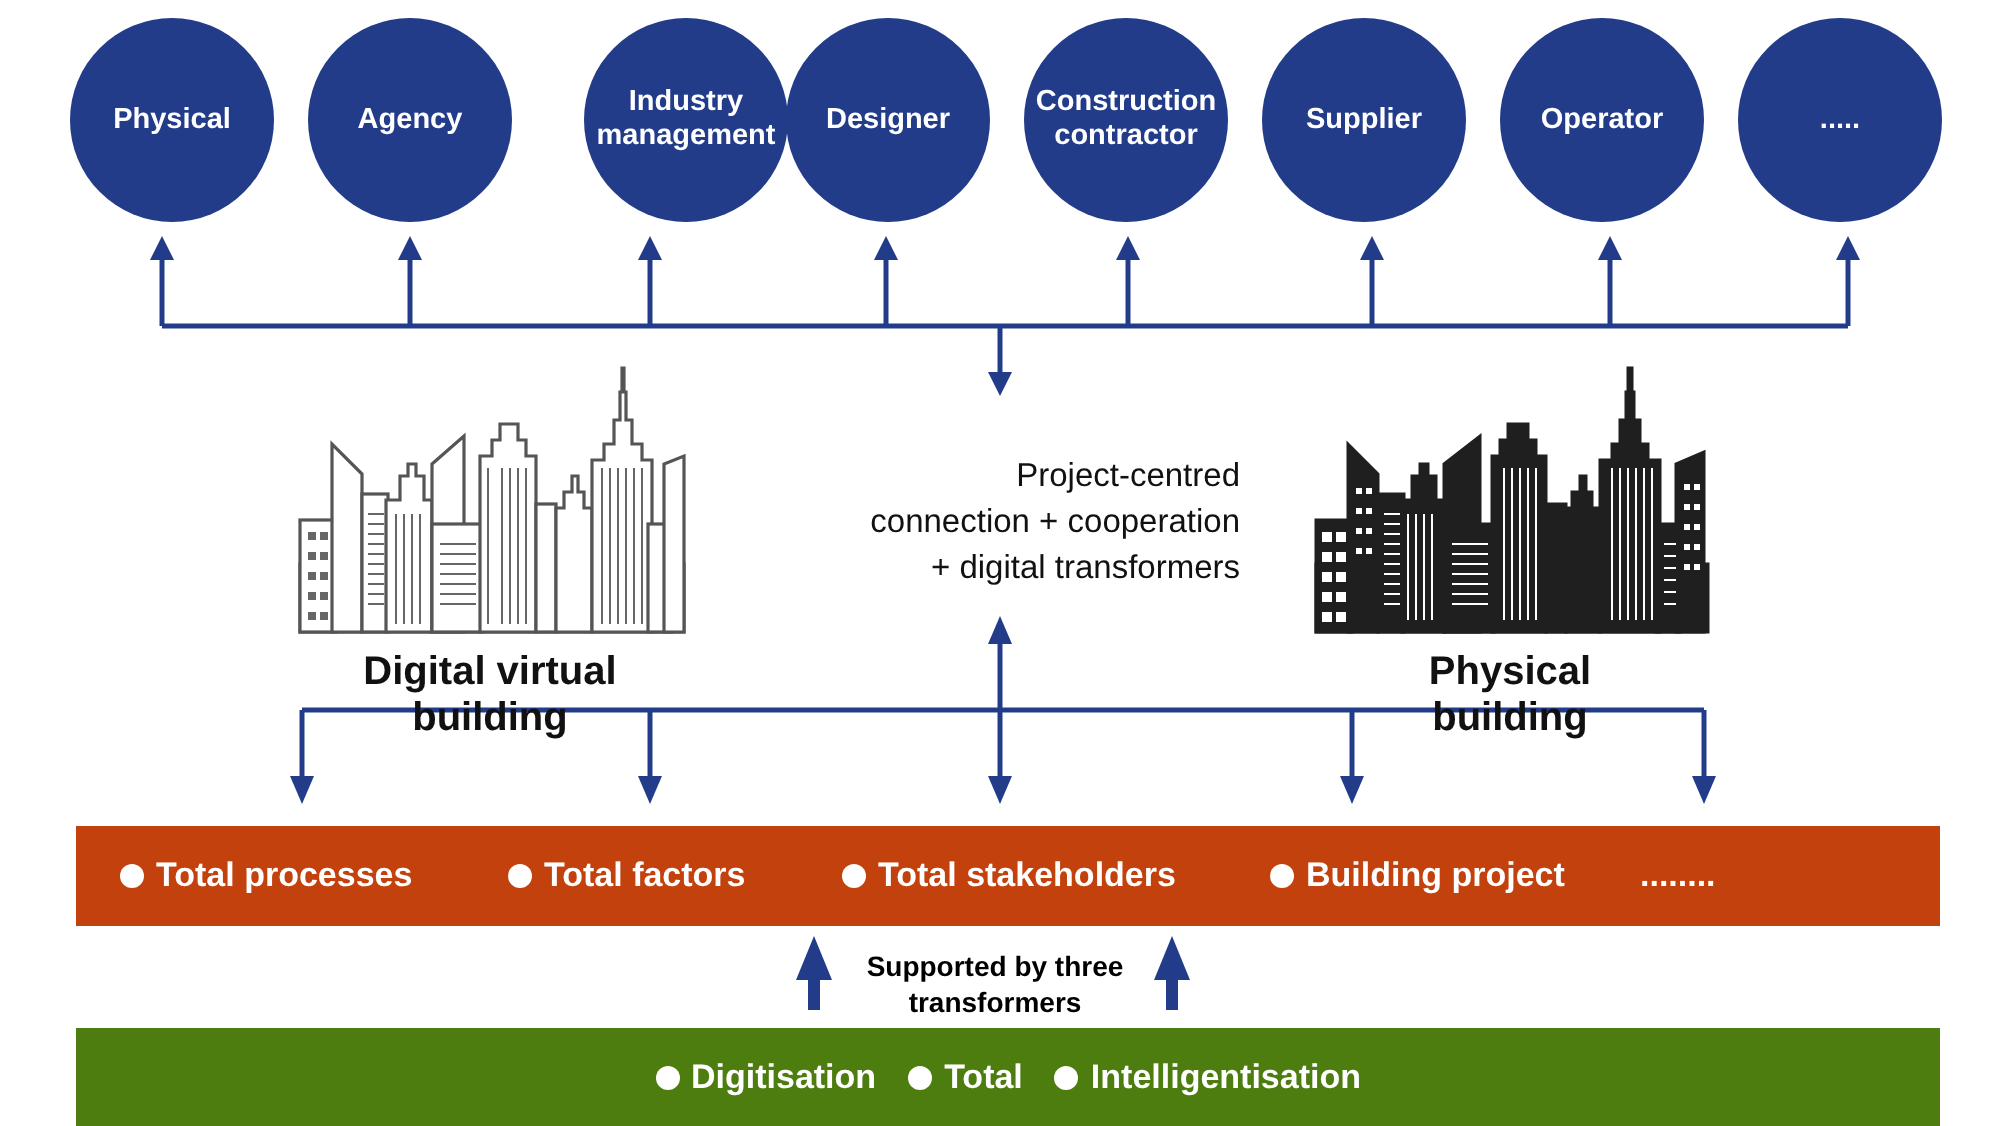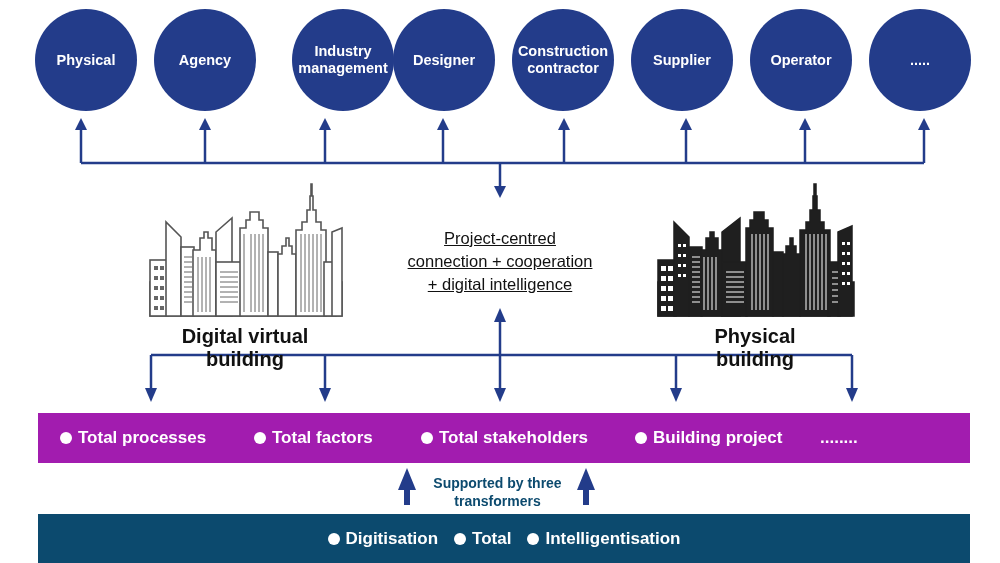--- a/index.html
+++ b/index.html
@@ -7,7 +7,7 @@
   .circle { position:absolute; width:102px; height:102px; border-radius:50%; background:#233c8a; color:#fff; display:flex; align-items:center; justify-content:center; text-align:center; font-weight:bold; font-size:14.5px; line-height:17px; top:9px; }
   .circle span { display:block; padding:0 2px; }
   svg.lines { position:absolute; left:0; top:0; width:1000px; height:563px; }
-  .center-text { position:absolute; left:380px; top:227px; width:240px; text-align:center; font-size:16.5px; line-height:23px; color:#111;text-decoration:underline; }
+  .center-text { position:absolute; left:380px; top:227px; width:240px; text-align:right; font-size:16.5px; line-height:23px; color:#111; }
   .bld-label { position:absolute; font-weight:bold; font-size:20px; color:#111; text-align:center; }
   .band { position:absolute; display:flex; align-items:center; color:#fff; font-weight:bold; font-size:17px; }
   .band-blue { left:38px; top:413px; width:932px; height:50px; background:#a21caf; }

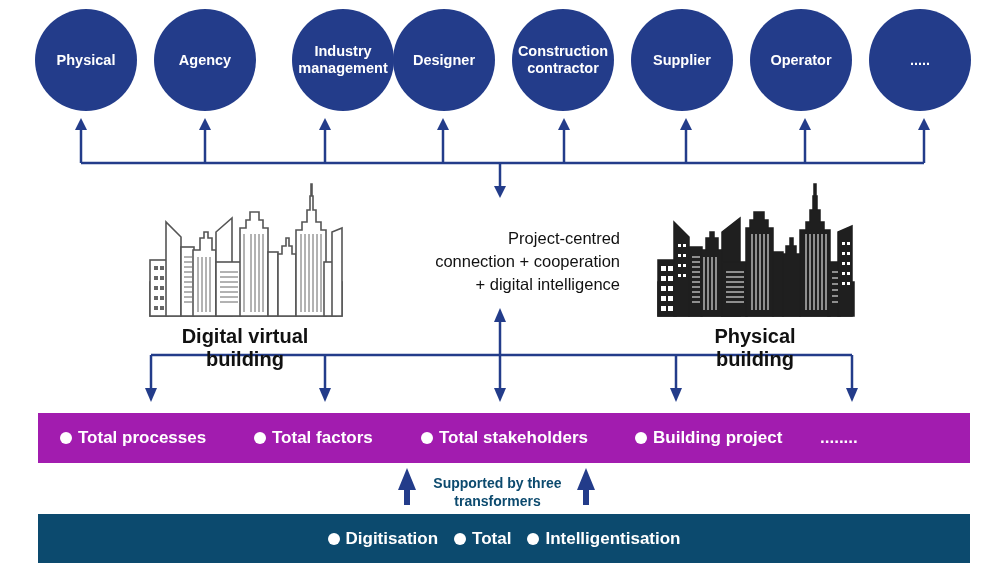--- a/index.html
+++ b/index.html
@@ -108,7 +108,7 @@
 <div class="center-text">
   <div>Project-centred</div>
   <div>connection + cooperation</div>
-  <div>+ digital intelligence</div>
+  <div>+ digital transformers</div>
 </div>
 
 <svg style="position:absolute;left:148px;top:182px;width:196px;height:136px" viewBox="0 0 196 136">

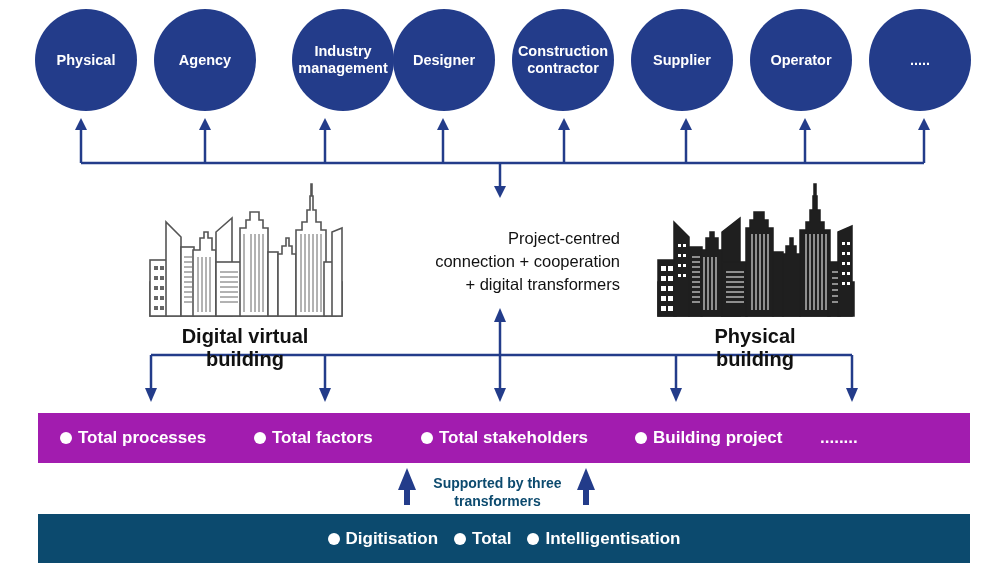--- a/index.html
+++ b/index.html
@@ -10,7 +10,7 @@
   .center-text { position:absolute; left:380px; top:227px; width:240px; text-align:right; font-size:16.5px; line-height:23px; color:#111; }
   .bld-label { position:absolute; font-weight:bold; font-size:20px; color:#111; text-align:center; }
   .band { position:absolute; display:flex; align-items:center; color:#fff; font-weight:bold; font-size:17px; }
-  .band-blue { left:38px; top:413px; width:932px; height:50px; background:#a21caf; }
+  .band-blue { left:38px; top:413px; width:932px; height:50px; background:#c2410c; }
   .band-green { left:38px; top:514px; width:932px; height:49px; background:#0c4a6e; justify-content:center; }
   .band-item { position:absolute; display:flex; align-items:center; white-space:nowrap; }
   .dot { width:12px; height:12px; border-radius:50%; background:#fff; margin-right:6px; display:inline-block; }

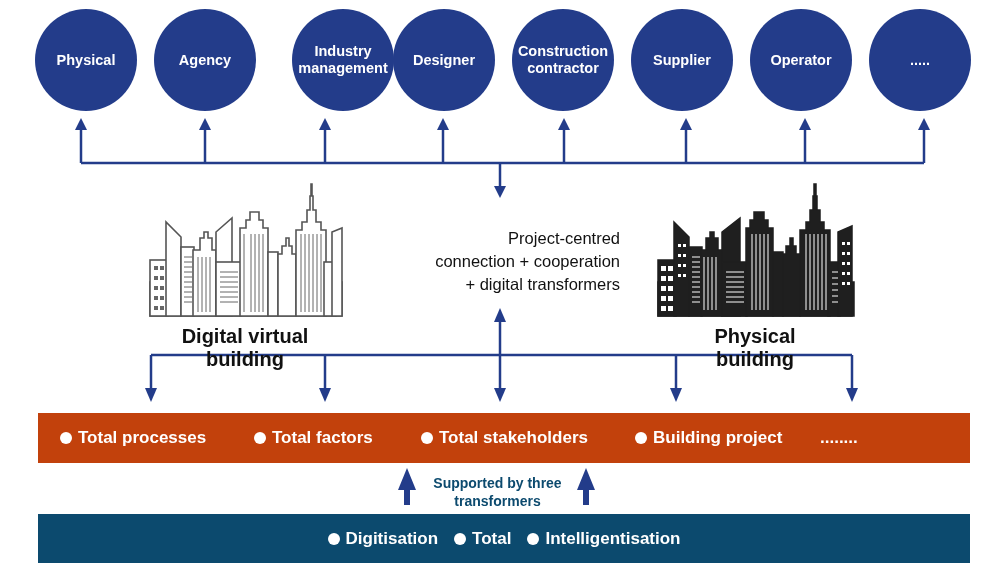--- a/index.html
+++ b/index.html
@@ -15,7 +15,7 @@
   .band-item { position:absolute; display:flex; align-items:center; white-space:nowrap; }
   .dot { width:12px; height:12px; border-radius:50%; background:#fff; margin-right:6px; display:inline-block; }
   .band-green .band-item { position:static; margin:0 8px; }
-  .support { position:absolute; left:420px; top:474px; width:155px; text-align:center; font-weight:bold; font-size:14px; line-height:18px; color:#0c4a6e; }
+  .support { position:absolute; left:420px; top:474px; width:155px; text-align:center; font-weight:bold; font-size:14px; line-height:18px; color:#000000; }
 </style>
 </head>
 <body>

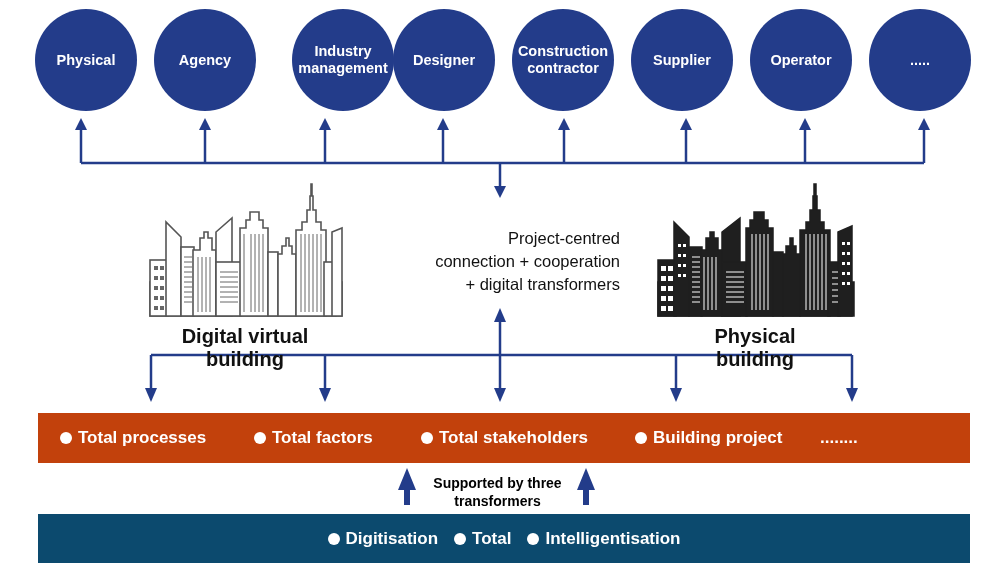--- a/index.html
+++ b/index.html
@@ -11,7 +11,7 @@
   .bld-label { position:absolute; font-weight:bold; font-size:20px; color:#111; text-align:center; }
   .band { position:absolute; display:flex; align-items:center; color:#fff; font-weight:bold; font-size:17px; }
   .band-blue { left:38px; top:413px; width:932px; height:50px; background:#c2410c; }
-  .band-green { left:38px; top:514px; width:932px; height:49px; background:#0c4a6e; justify-content:center; }
+  .band-green { left:38px; top:514px; width:932px; height:49px; background:#4d7c0f; justify-content:center; }
   .band-item { position:absolute; display:flex; align-items:center; white-space:nowrap; }
   .dot { width:12px; height:12px; border-radius:50%; background:#fff; margin-right:6px; display:inline-block; }
   .band-green .band-item { position:static; margin:0 8px; }

